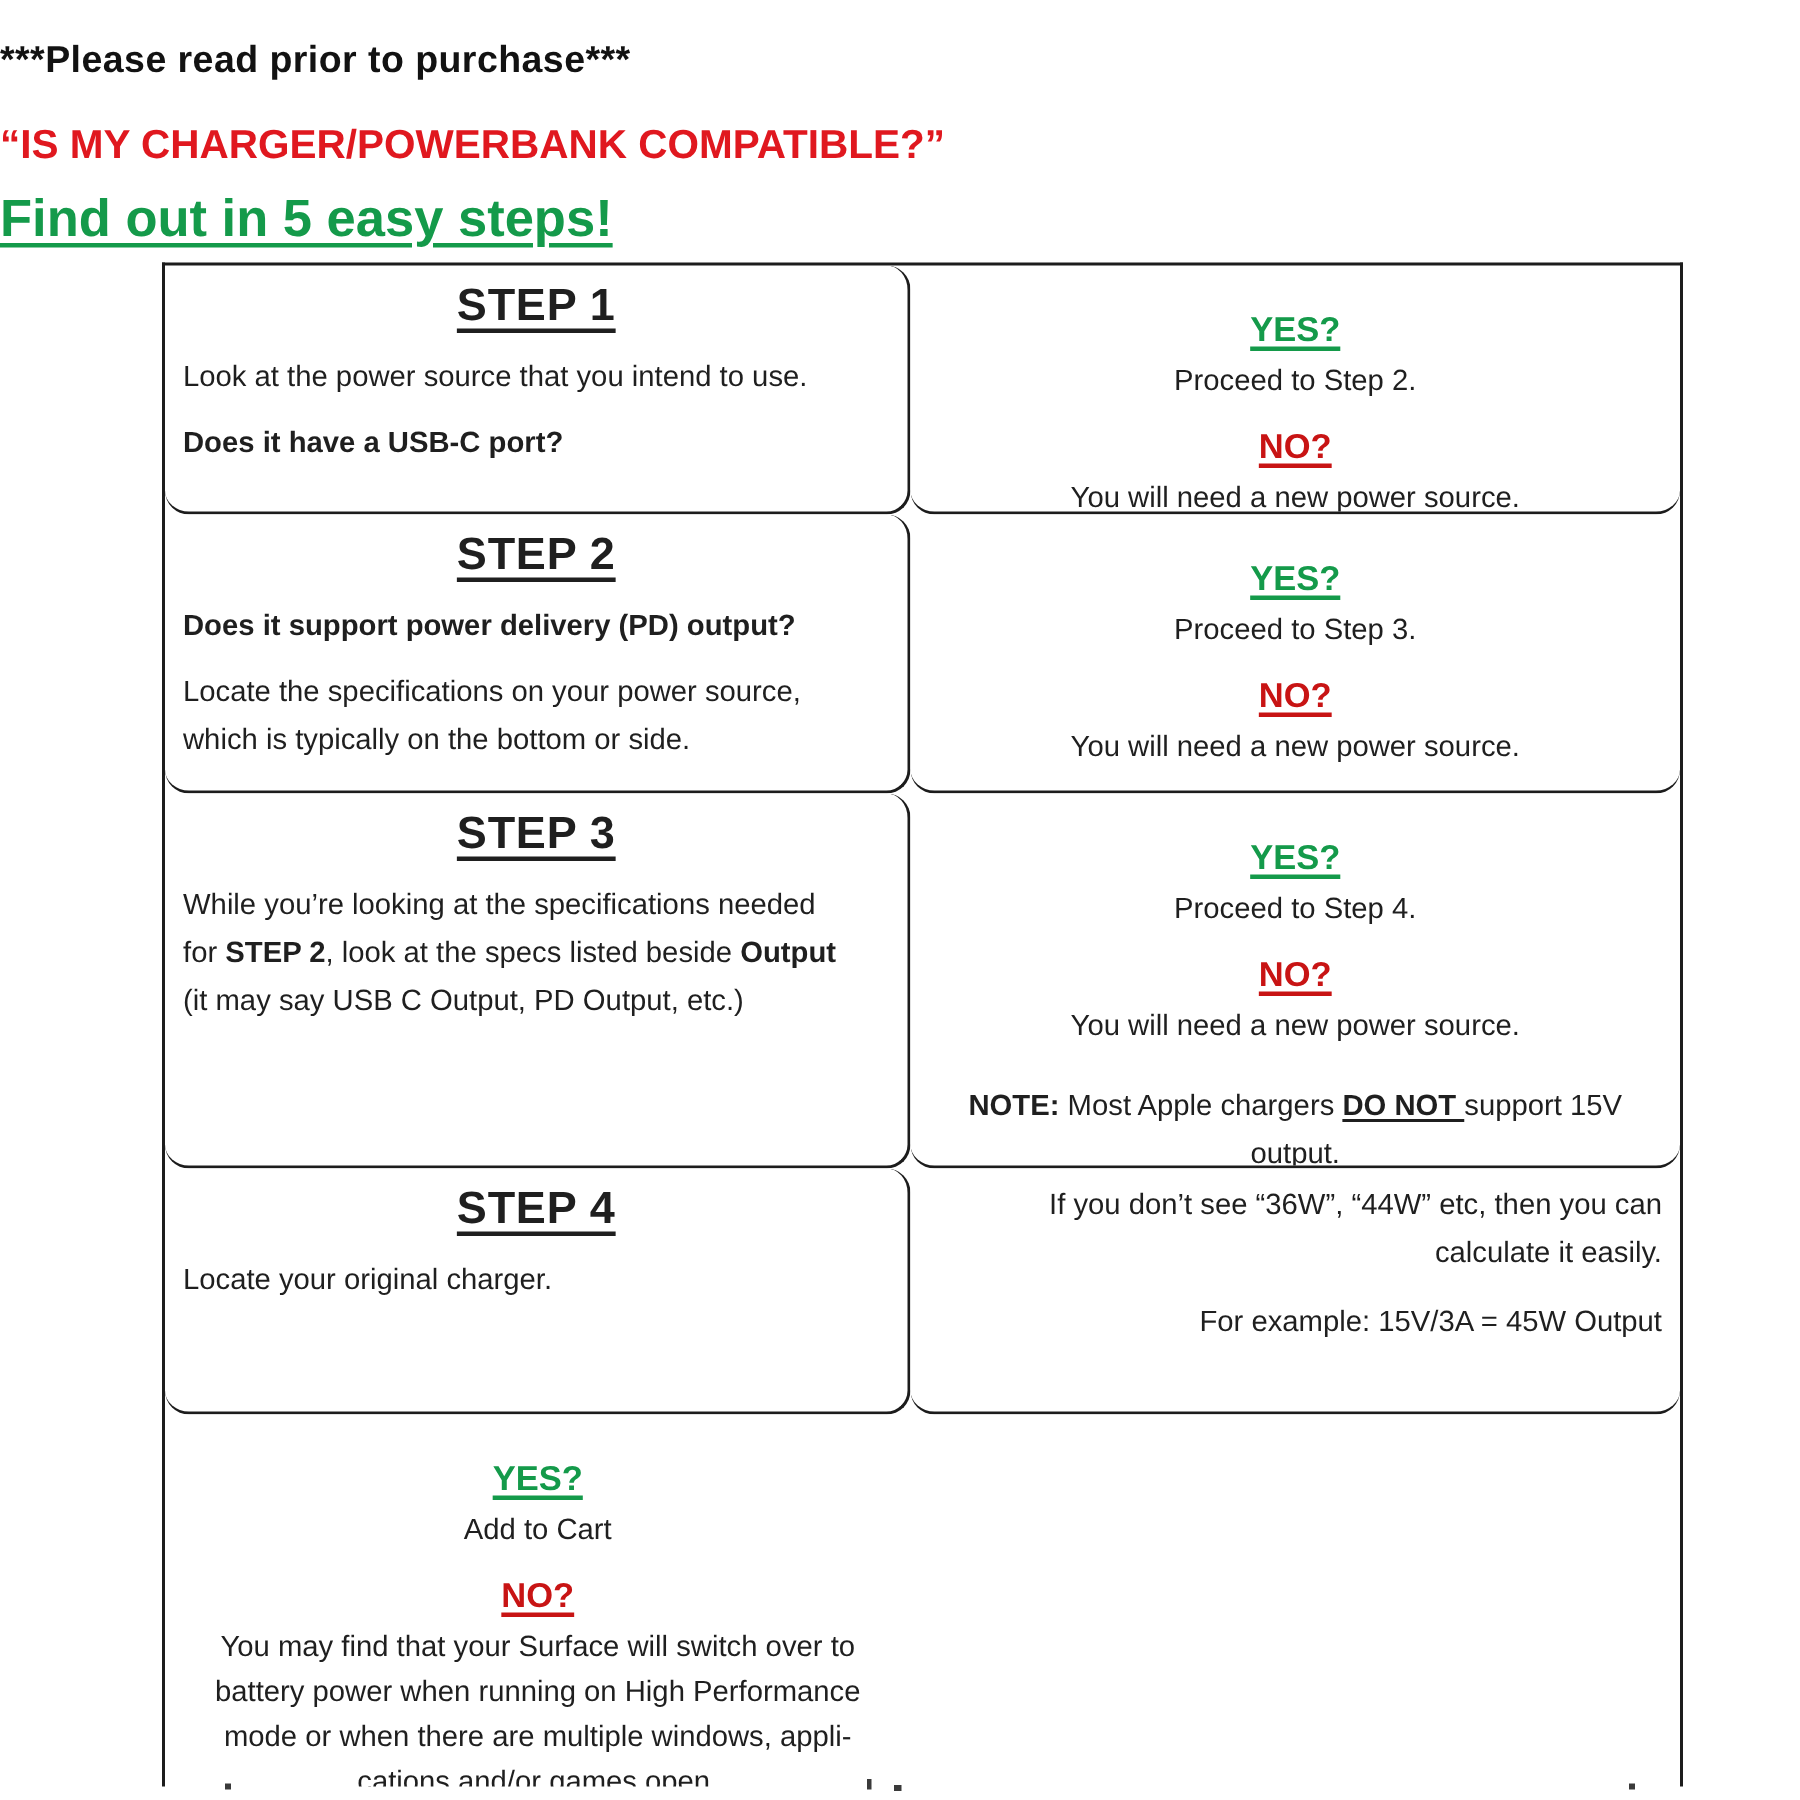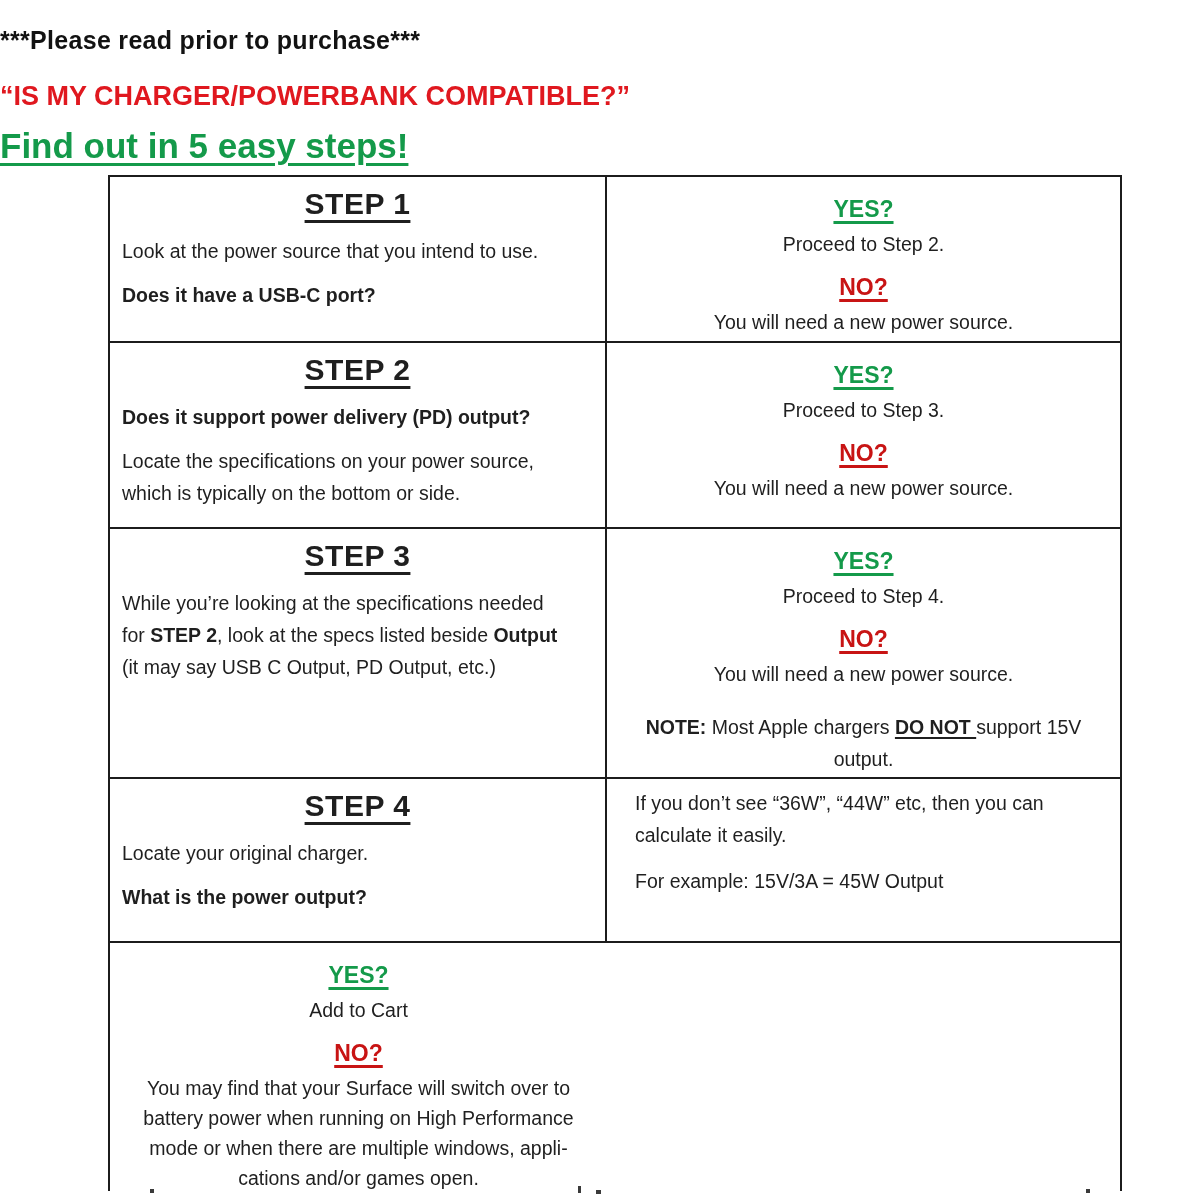--- a/index.html
+++ b/index.html
@@ -23,7 +23,7 @@
   .cell{box-sizing:border-box;overflow:hidden;}
   .cl{border-right:2px solid var(--border,#1c1c1c);padding:6px 12px;}
   .cr{padding:12px 10px;text-align:center;}
-  .rb{border-bottom:2px solid var(--border,#1c1c1c);}
+  .rb{border-bottom:2px solid var(--border,#1c1c1c);border-radius:16px;}
 
   .step-title{text-align:center;font-size:30px;font-weight:bold;margin:4px 0 14px;letter-spacing:.5px;}
   .tu{text-decoration:underline;text-decoration-thickness:3px;text-underline-offset:6px;}

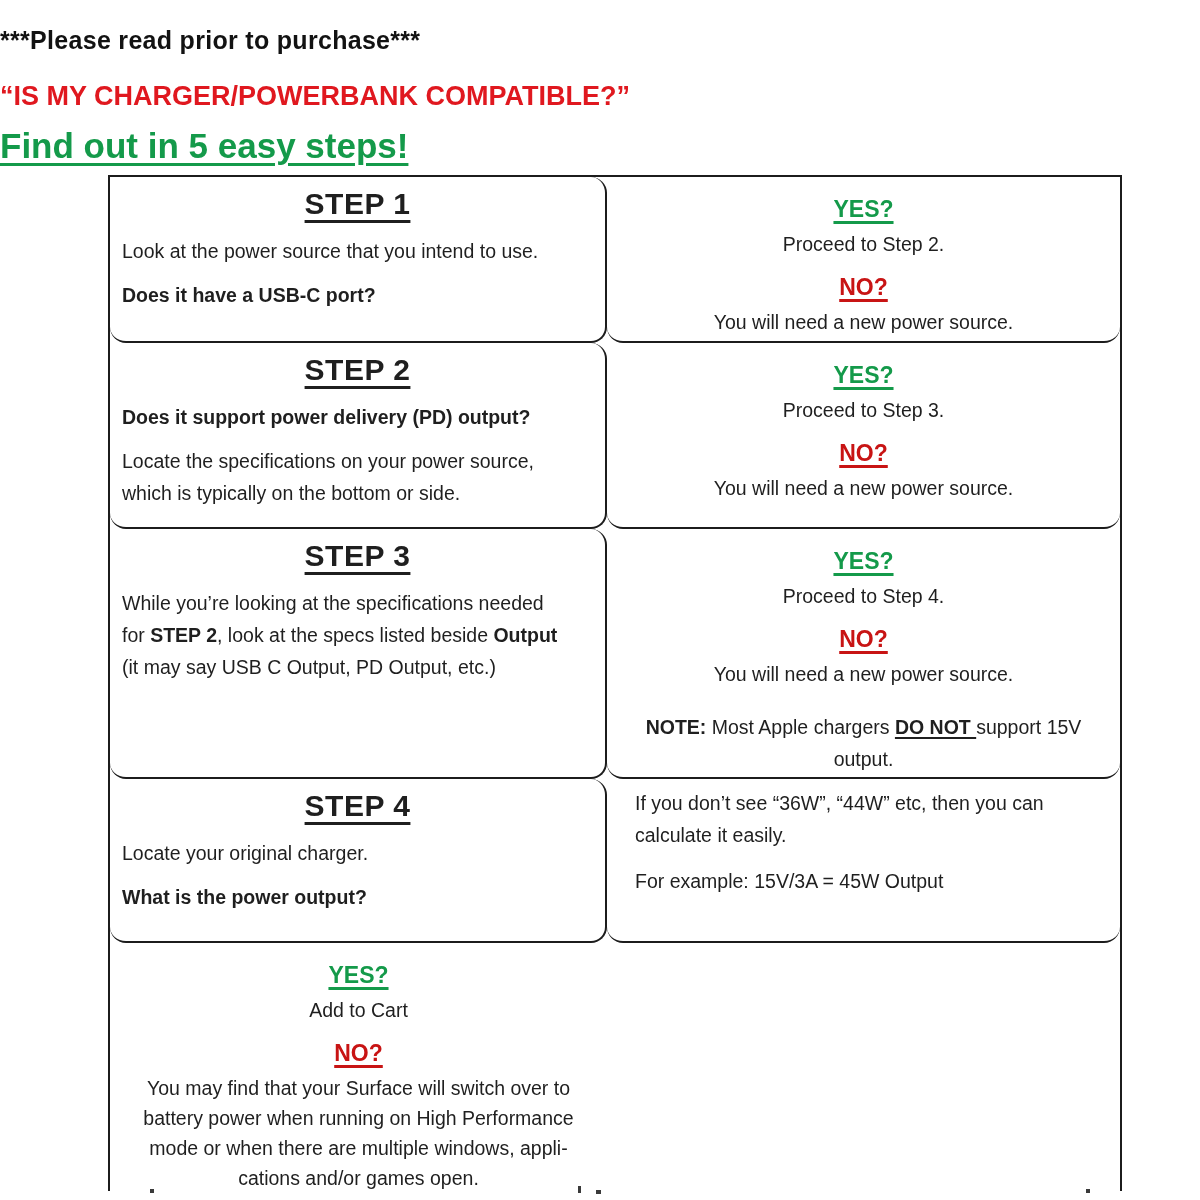--- a/index.html
+++ b/index.html
@@ -22,7 +22,7 @@
   }
   .cell{box-sizing:border-box;overflow:hidden;}
   .cl{border-right:2px solid var(--border,#1c1c1c);padding:6px 12px;}
-  .cr{padding:12px 10px;text-align:center;}
+  .cr{padding:22px 10px;text-align:center;}
   .rb{border-bottom:2px solid var(--border,#1c1c1c);border-radius:16px;}
 
   .step-title{text-align:center;font-size:30px;font-weight:bold;margin:4px 0 14px;letter-spacing:.5px;}

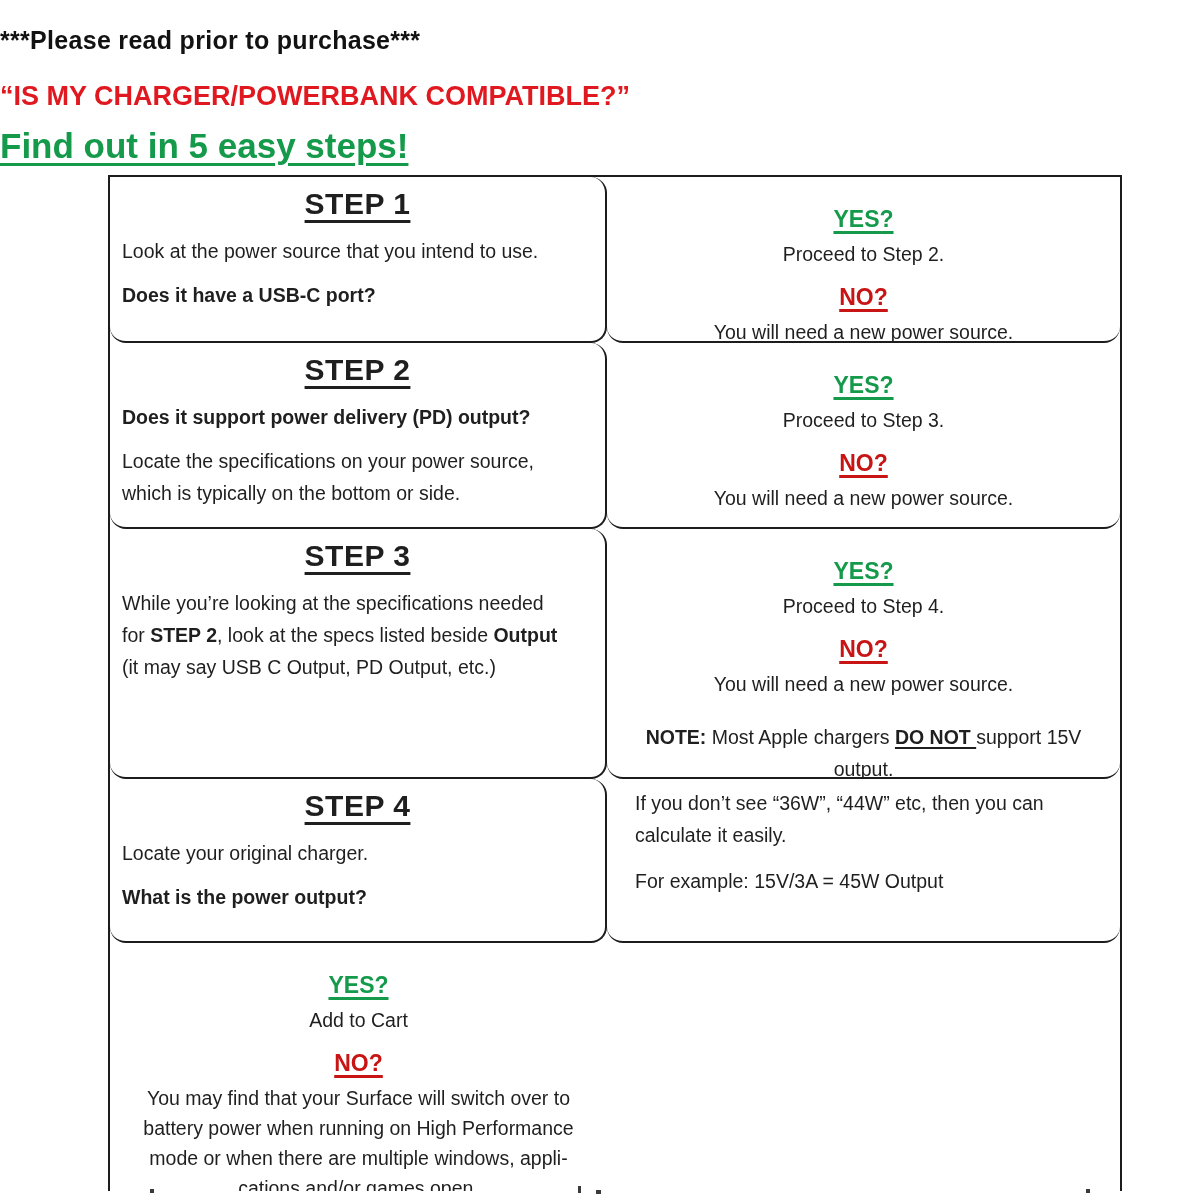--- a/index.html
+++ b/index.html
@@ -40,7 +40,7 @@
 
   .note{font-size:19.5px;line-height:32px;margin:22px 0 0;white-space:pre-line;}
 
-  .info{text-align:left;font-size:19.5px;line-height:32px;padding:8px 28px;}
+  .info{text-align:right;font-size:19.5px;line-height:32px;padding:8px 12px;}
   .info p{margin:0 0 14px;white-space:pre-line;}
   .info p.tight{margin:0;}
 

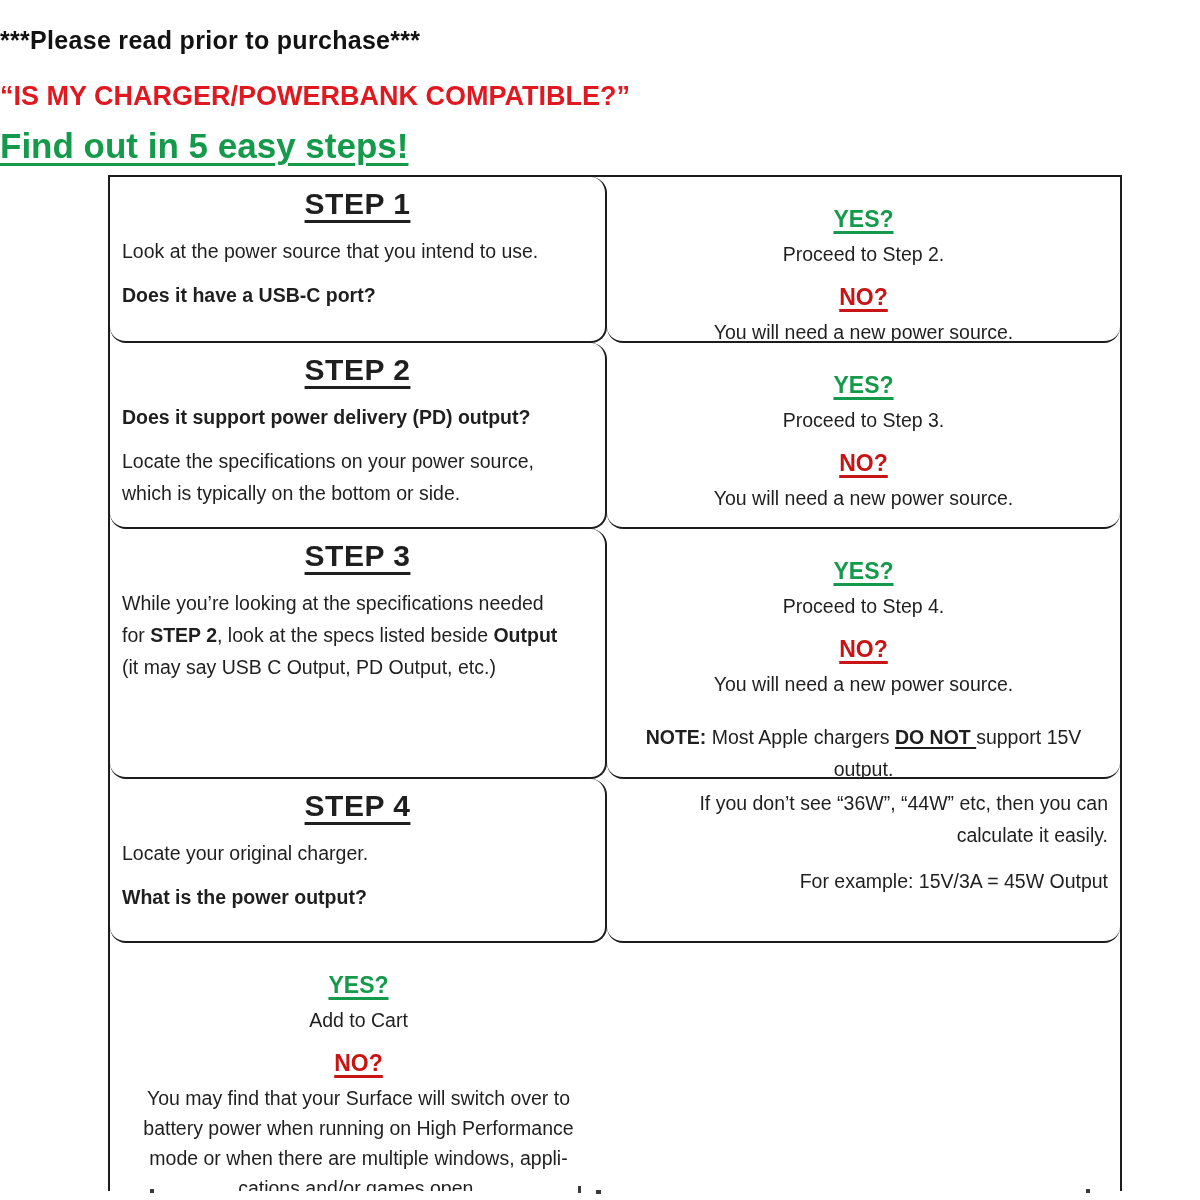--- a/index.html
+++ b/index.html
@@ -98,7 +98,6 @@
   <div class="cell cl rb">
     <div class="step-title"><span class="tu">STEP 4</span></div>
     <p class="body-text">Locate your original charger.</p>
-    <p class="body-text b">What is the power output?</p>
   </div>
   <div class="cell rb info">
     <p>If you don’t see “36W”, “44W” etc, then you can

